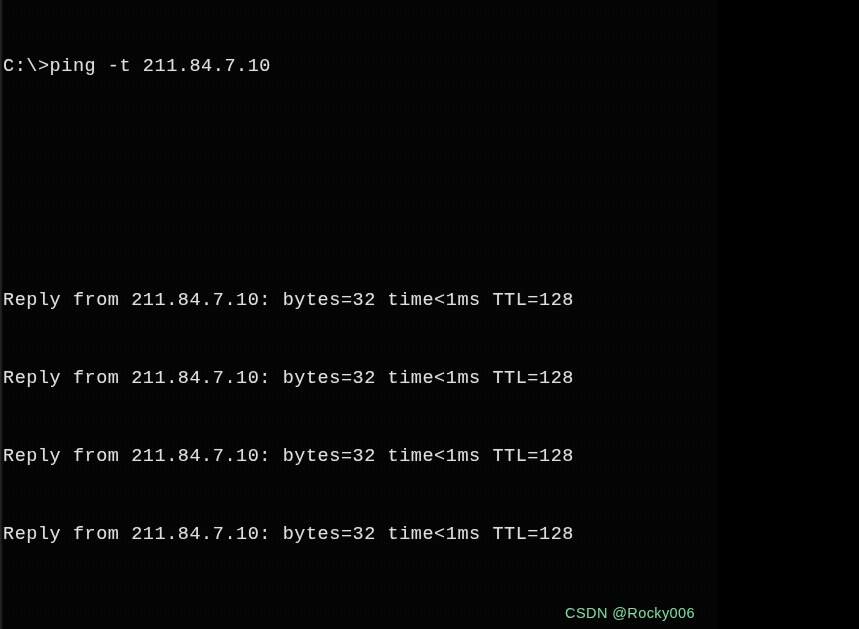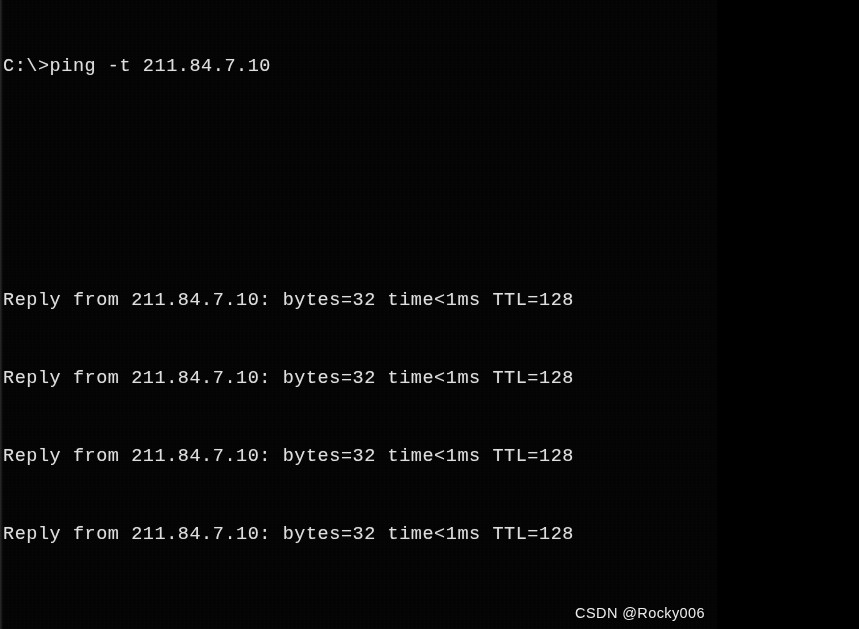--- a/index.html
+++ b/index.html
@@ -60,9 +60,9 @@
   }
   #watermark {
     position: absolute;
-    right: 12px;
+    right: 22px;
     bottom: 8px;
-    color: #ffffff;
+    color: #86efac;
     font-family: "Liberation Sans", "DejaVu Sans", sans-serif;
     font-size: 14.5px;
     letter-spacing: 0.4px;

